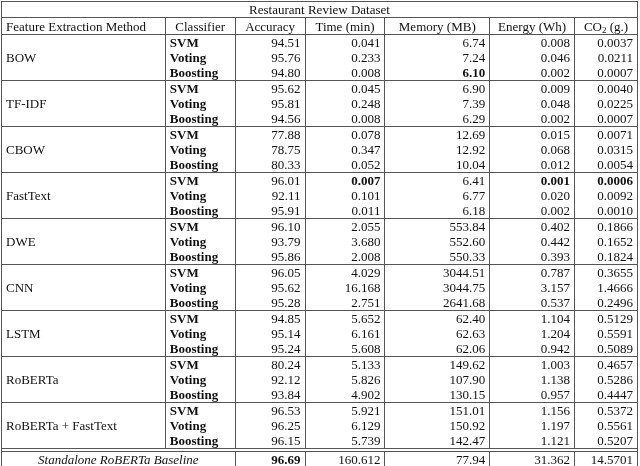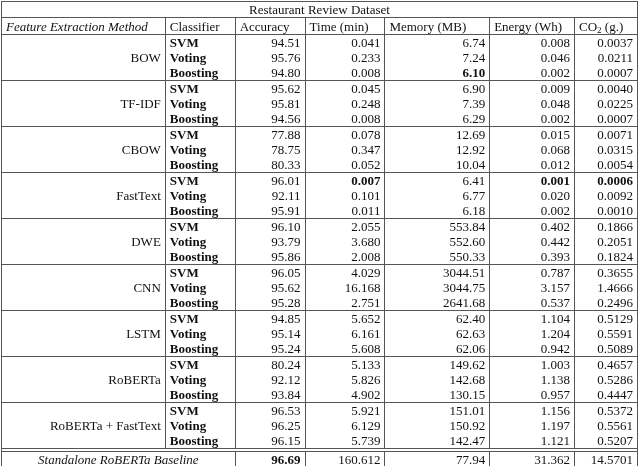--- a/index.html
+++ b/index.html
@@ -8,7 +8,7 @@
   td, th { padding: 0 4px; font-weight: normal; vertical-align: middle; white-space: nowrap; }
   .title-row td { text-align: center; border: 1px solid #555; height: 14px; }
   .hdr th { border: 1px solid #555; height: 16px; text-align: left; }
-  .hdr th.left { text-align: left; font-style: italic; }
+  .hdr th.left { text-align: left; }
   .grp td { border-left: 1px solid #555; border-right: 1px solid #555; }
   .grp.first td { border-top: 1px solid #555; }
   .method { text-align: right; border: 1px solid #555; margin-top: 25px; }

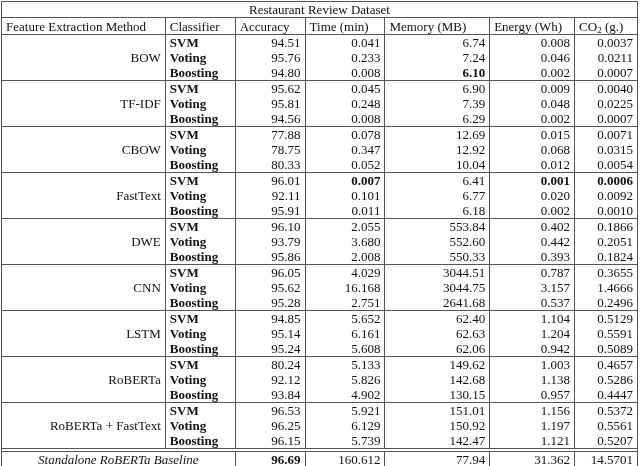--- a/index.html
+++ b/index.html
@@ -7,7 +7,7 @@
   table { border-collapse: collapse; position: absolute; left: 1px; top: 1px; width: 637px; font-size: 13px; line-height: 15px; }
   td, th { padding: 0 4px; font-weight: normal; vertical-align: middle; white-space: nowrap; }
   .title-row td { text-align: center; border: 1px solid #555; height: 14px; }
-  .hdr th { border: 1px solid #555; height: 16px; text-align: left; }
+  .hdr th { border: 1px solid #555; height: 16px; text-align: center; }
   .hdr th.left { text-align: left; }
   .grp td { border-left: 1px solid #555; border-right: 1px solid #555; }
   .grp.first td { border-top: 1px solid #555; }

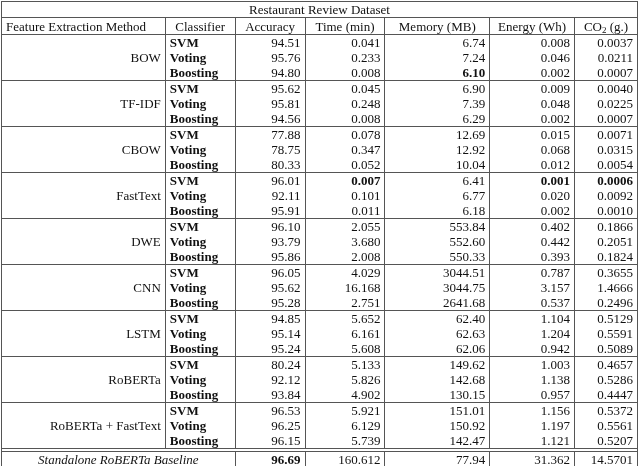--- a/index.html
+++ b/index.html
@@ -11,7 +11,7 @@
   .hdr th.left { text-align: left; }
   .grp td { border-left: 1px solid #555; border-right: 1px solid #555; }
   .grp.first td { border-top: 1px solid #555; }
-  .method { text-align: right; border: 1px solid #555; margin-top: 25px; }
+  .method { text-align: left; border: 1px solid #555; margin-top: 25px; }
   .clf { text-align: left; font-weight: bold; }
   .num { text-align: right; }
   .b { font-weight: bold; }

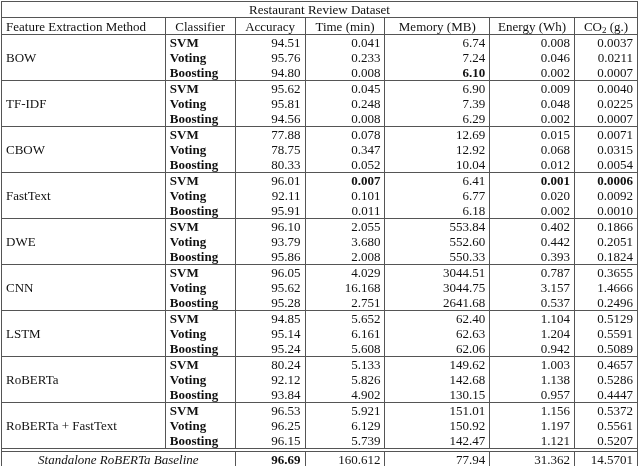--- a/index.html
+++ b/index.html
@@ -163,7 +163,7 @@
         <td class="num">3.680</td>
         <td class="num">552.60</td>
         <td class="num">0.442</td>
-        <td class="num">0.2051</td>
+        <td class="num">0.1652</td>
       </tr>
       <tr class="grp" style="height: 15px;">
         <td class="clf">Boosting</td>

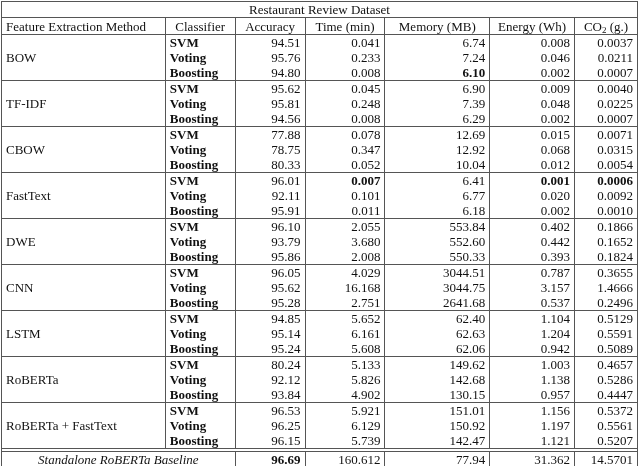--- a/index.html
+++ b/index.html
@@ -236,7 +236,7 @@
         <td class="clf">Voting</td>
         <td class="num">92.12</td>
         <td class="num">5.826</td>
-        <td class="num">142.68</td>
+        <td class="num">107.90</td>
         <td class="num">1.138</td>
         <td class="num">0.5286</td>
       </tr>

